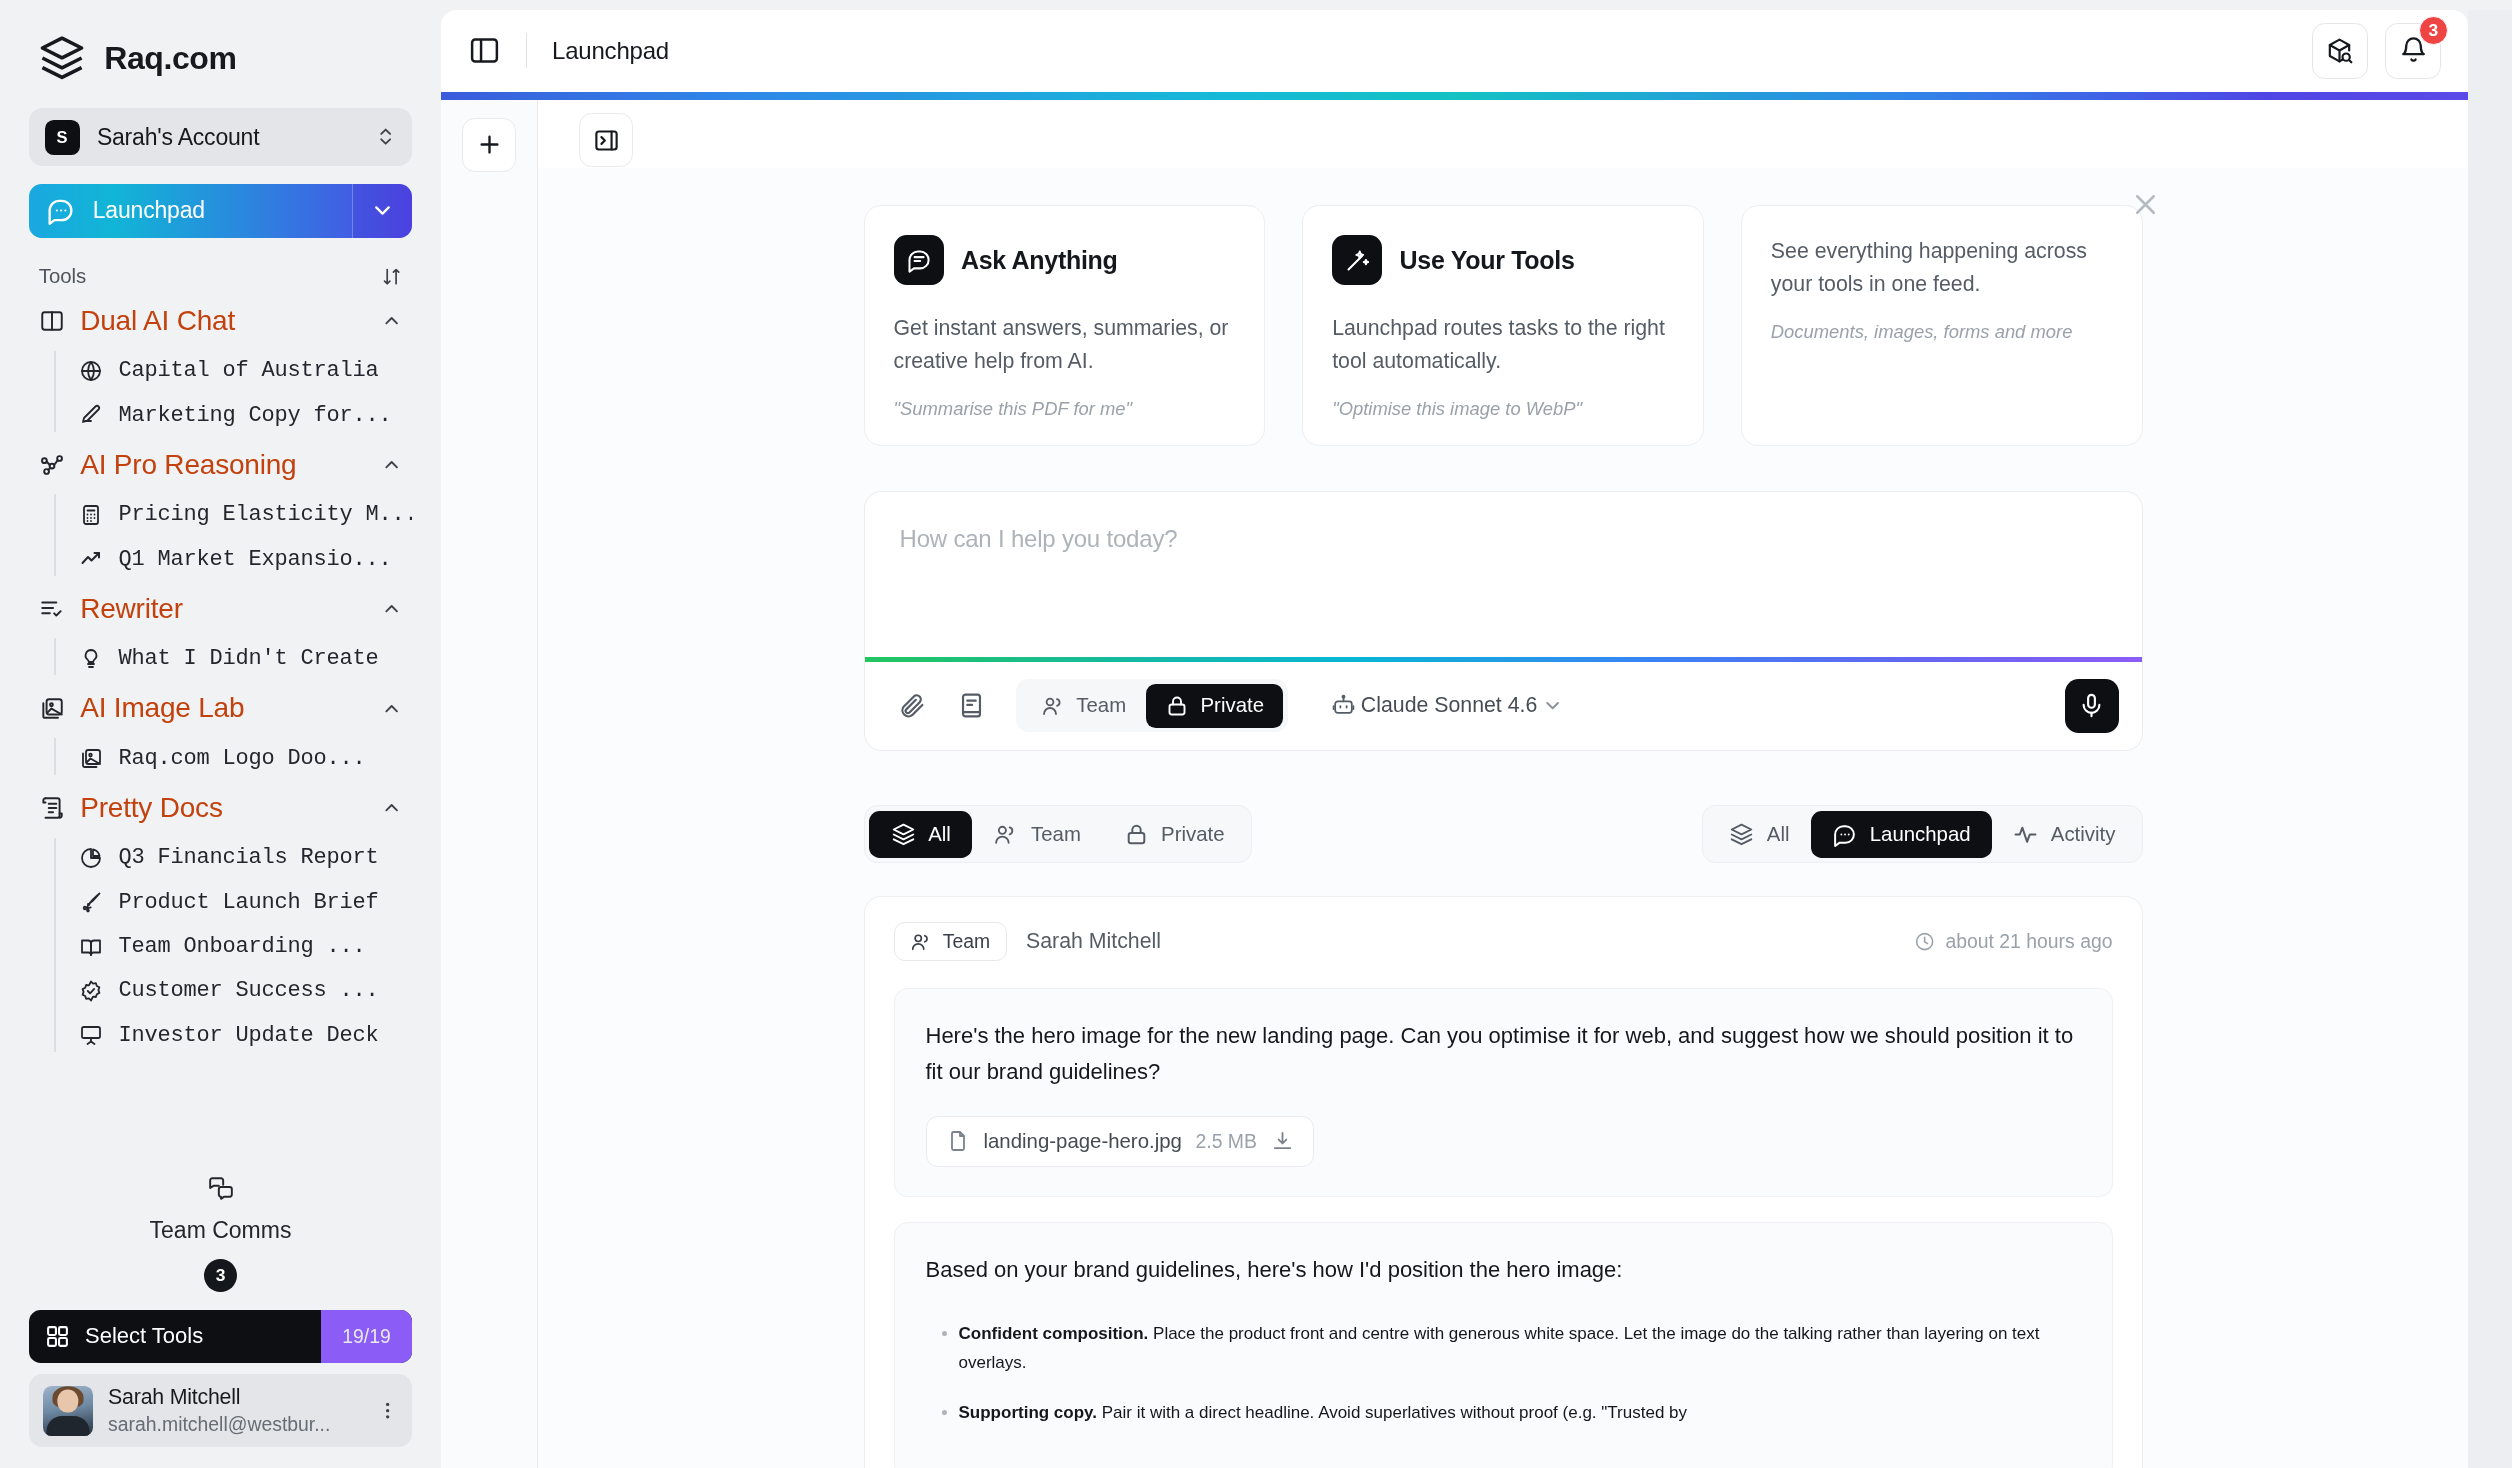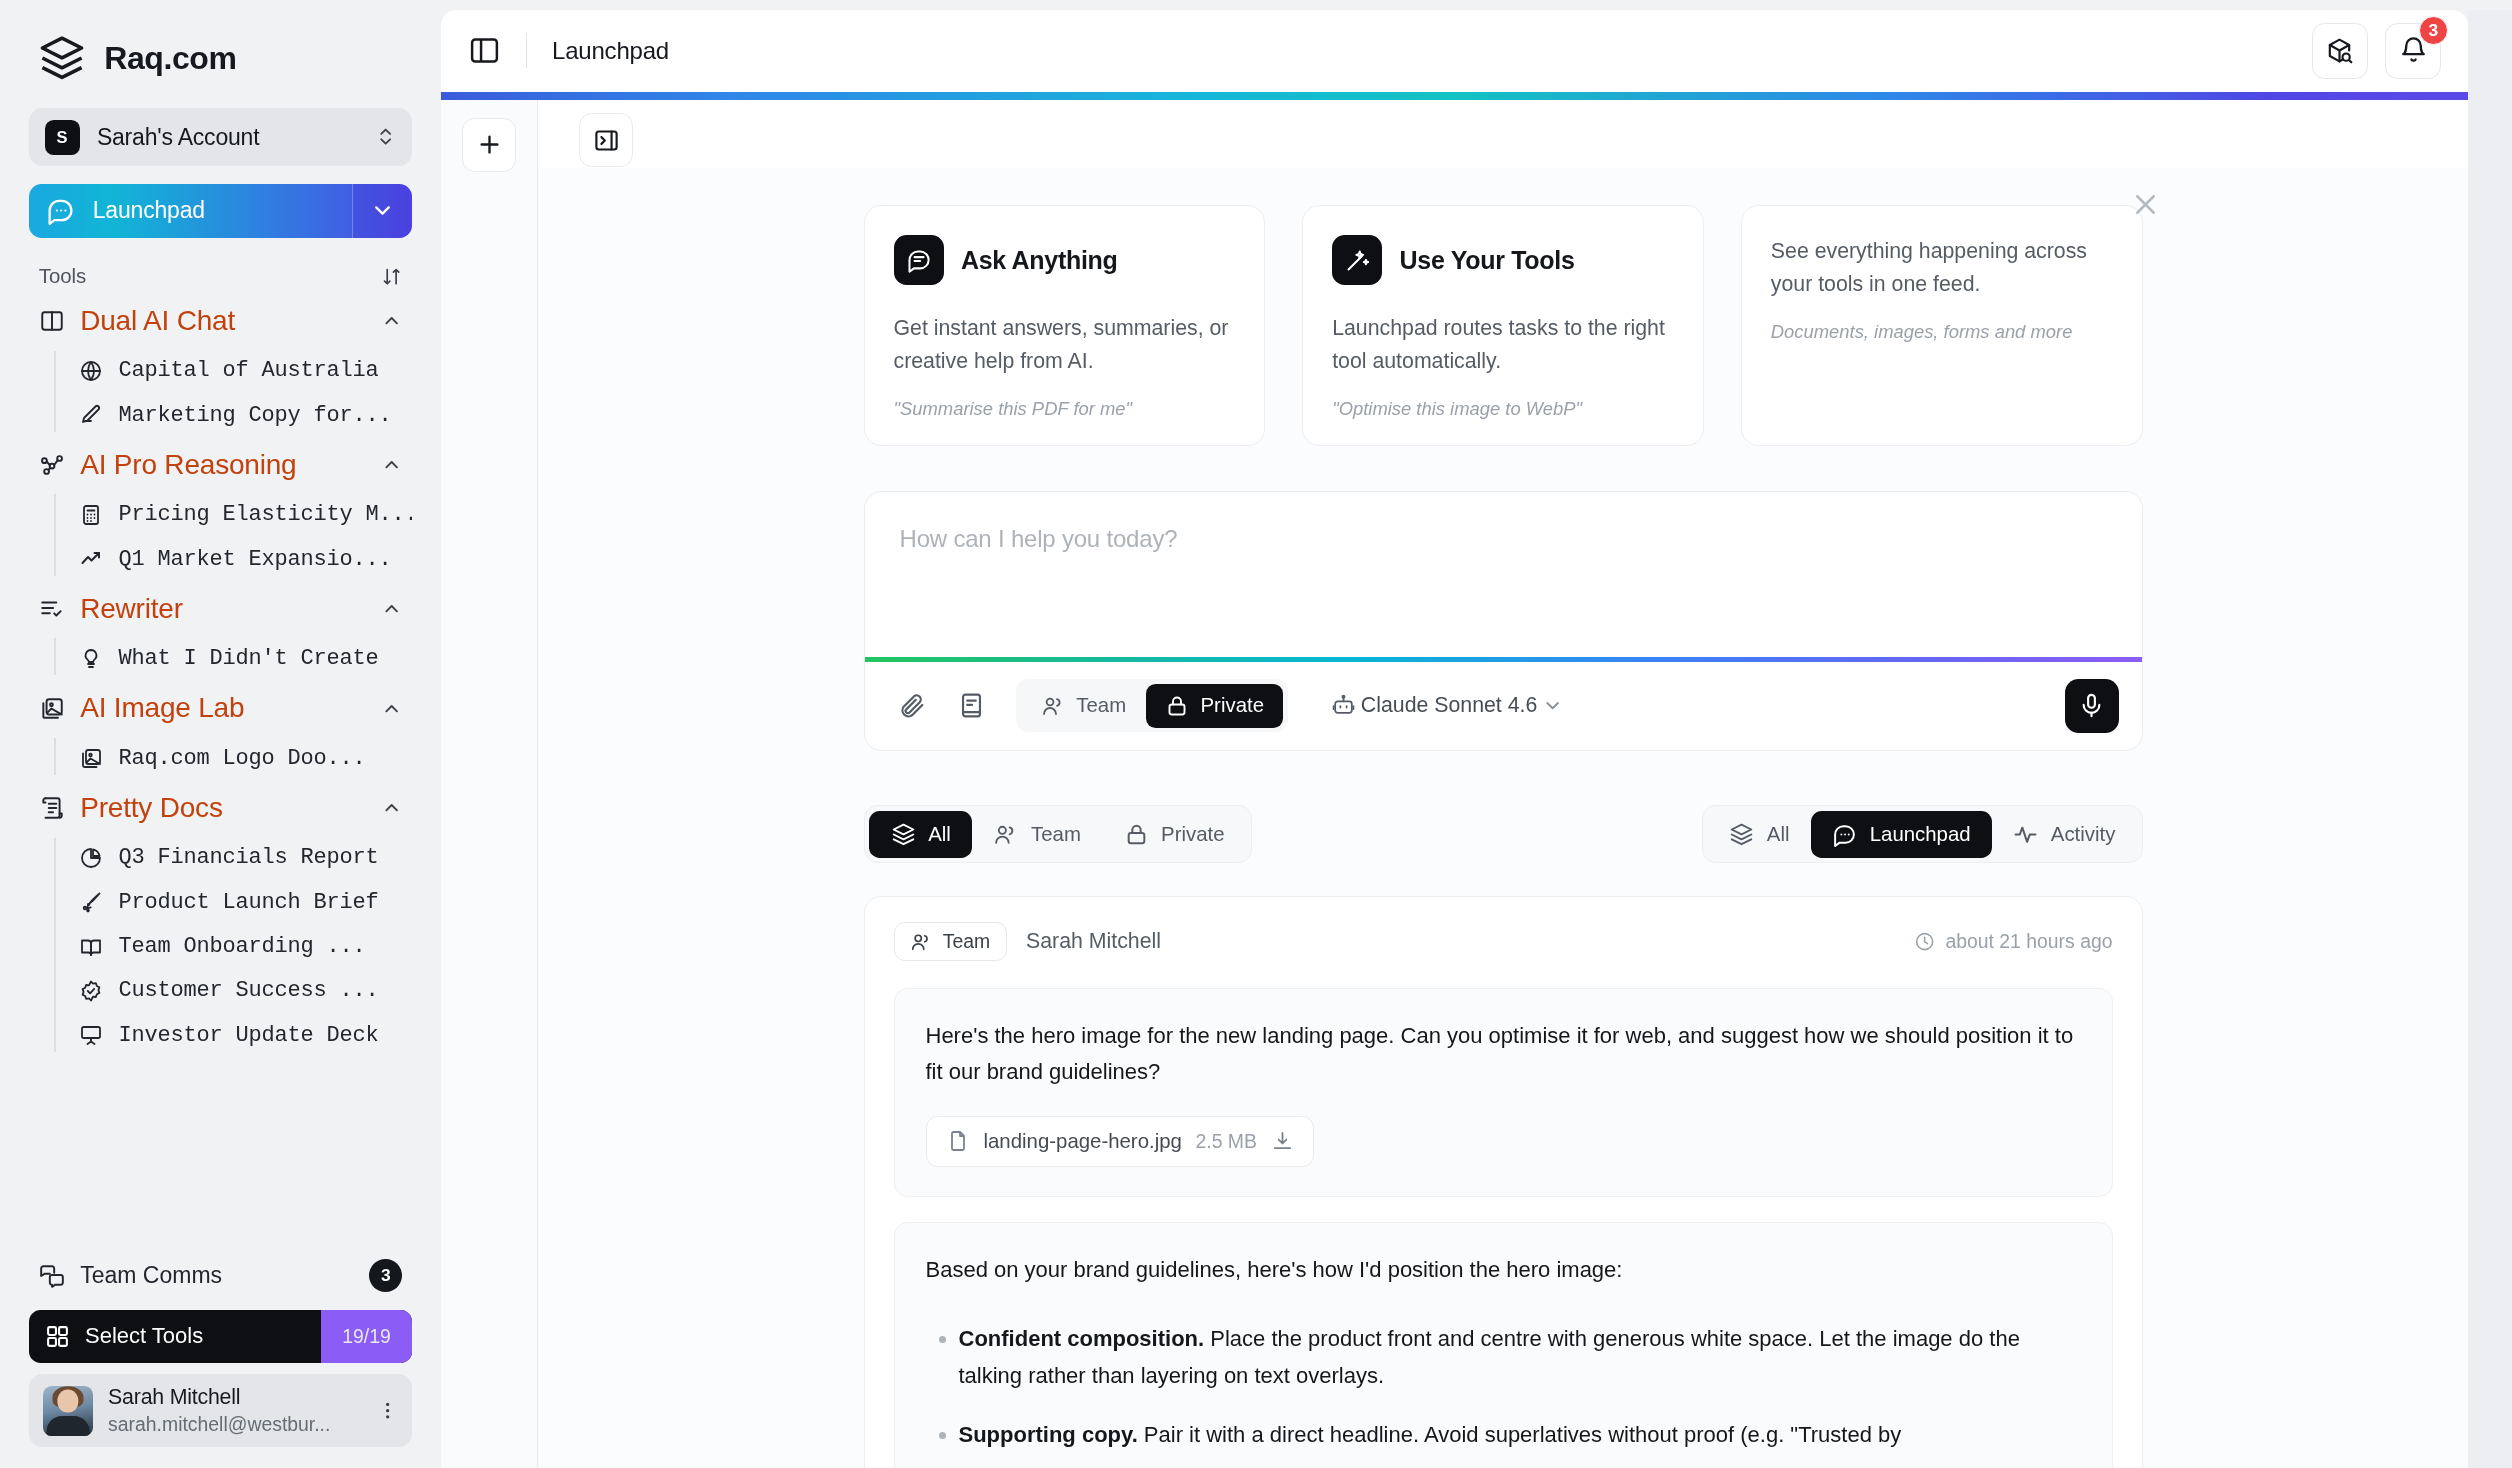--- a/index.html
+++ b/index.html
@@ -87,7 +87,7 @@
 
   .comms-row {
     display: flex; align-items: center; gap: 15.5px;
-    padding: 11.6px 9.7px; cursor: pointer; margin-top: 3.9px;
+    padding: 11.6px 9.7px; cursor: pointer; margin-top: 3.9px; flex-direction: column;
   }
   .comms-row .ic { width: 26px; height: 26px; flex:0 0 26px; color: #23272d; }
   .comms-label { flex: 1; font-size: 23px; color: #23272d; }

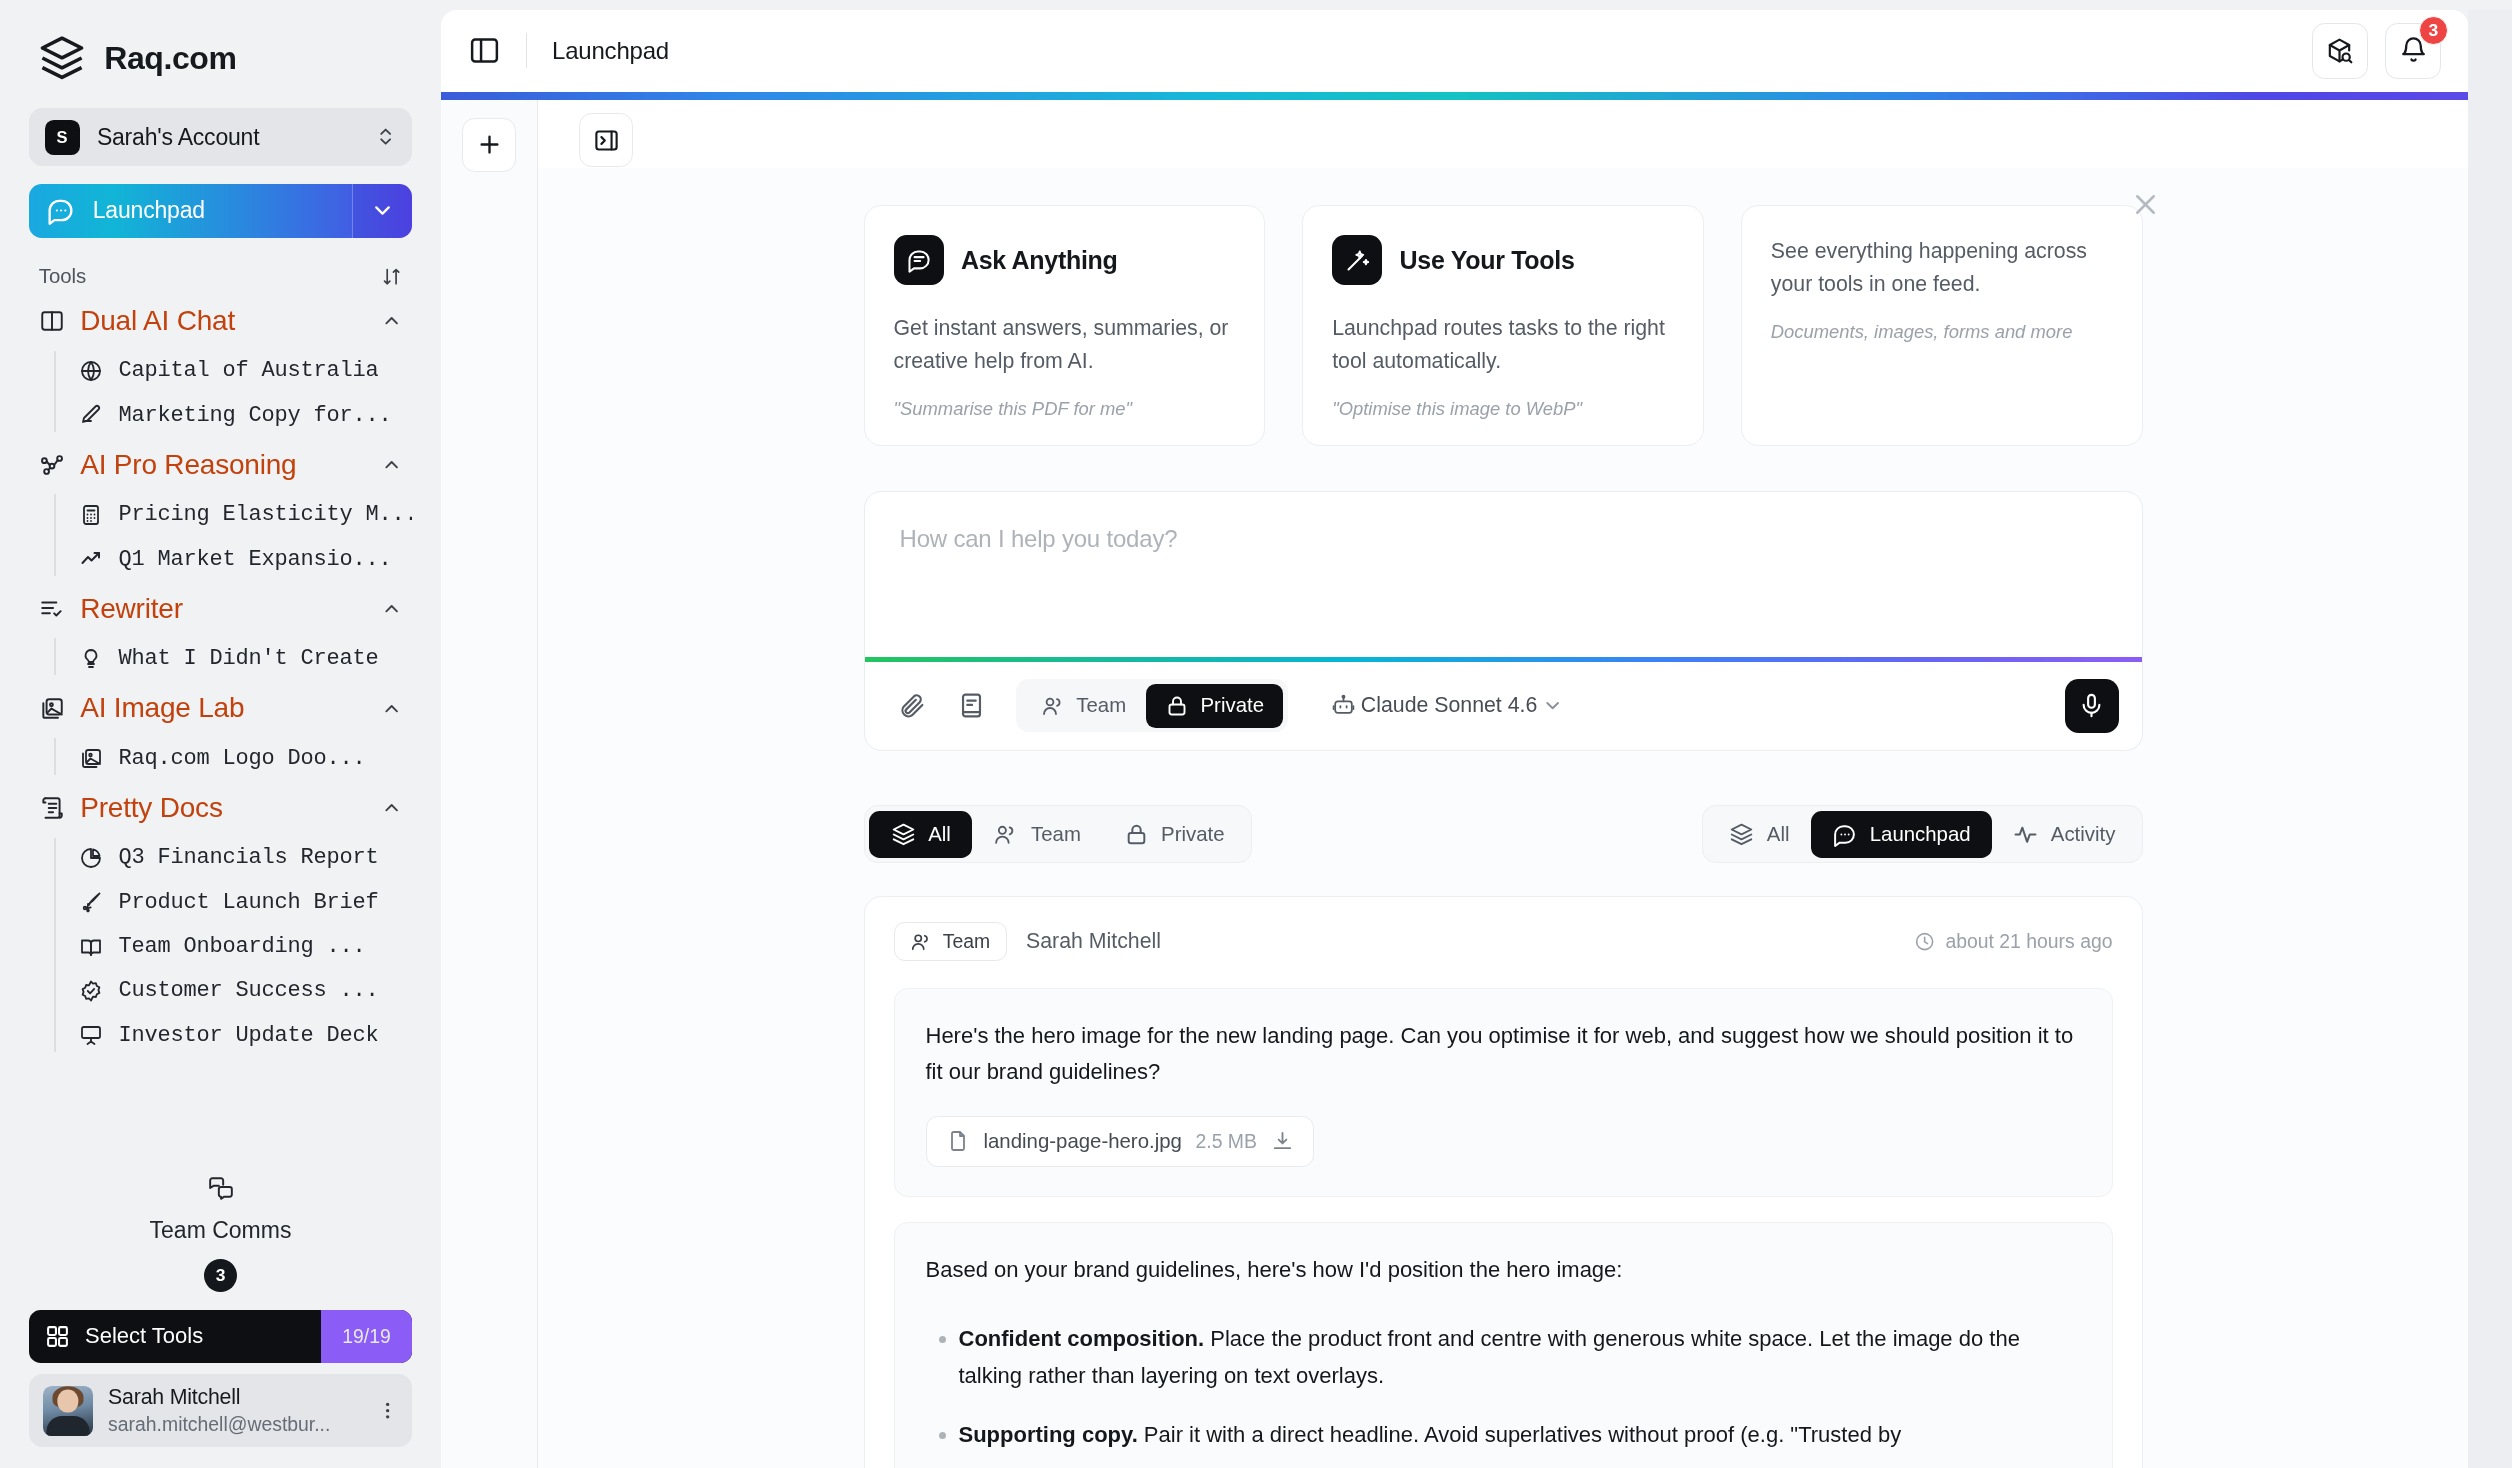--- a/index.html
+++ b/index.html
@@ -325,7 +325,7 @@
   }
   .answer-lead { font-size: 22px; color: #14171b; line-height: 1.6; }
   .answer-list { margin-top: 33px; padding-left: 33px; }
-  .answer-list li { font-size: 22px; line-height: 1.7; color: #14171b; margin-bottom: 21.3px; }
+  .answer-list li { font-size: 17px; line-height: 1.7; color: #14171b; margin-bottom: 21.3px; }
   .answer-list li::marker { color: #aeb3ba; }
   .answer-list b { font-weight: 700; }
 

